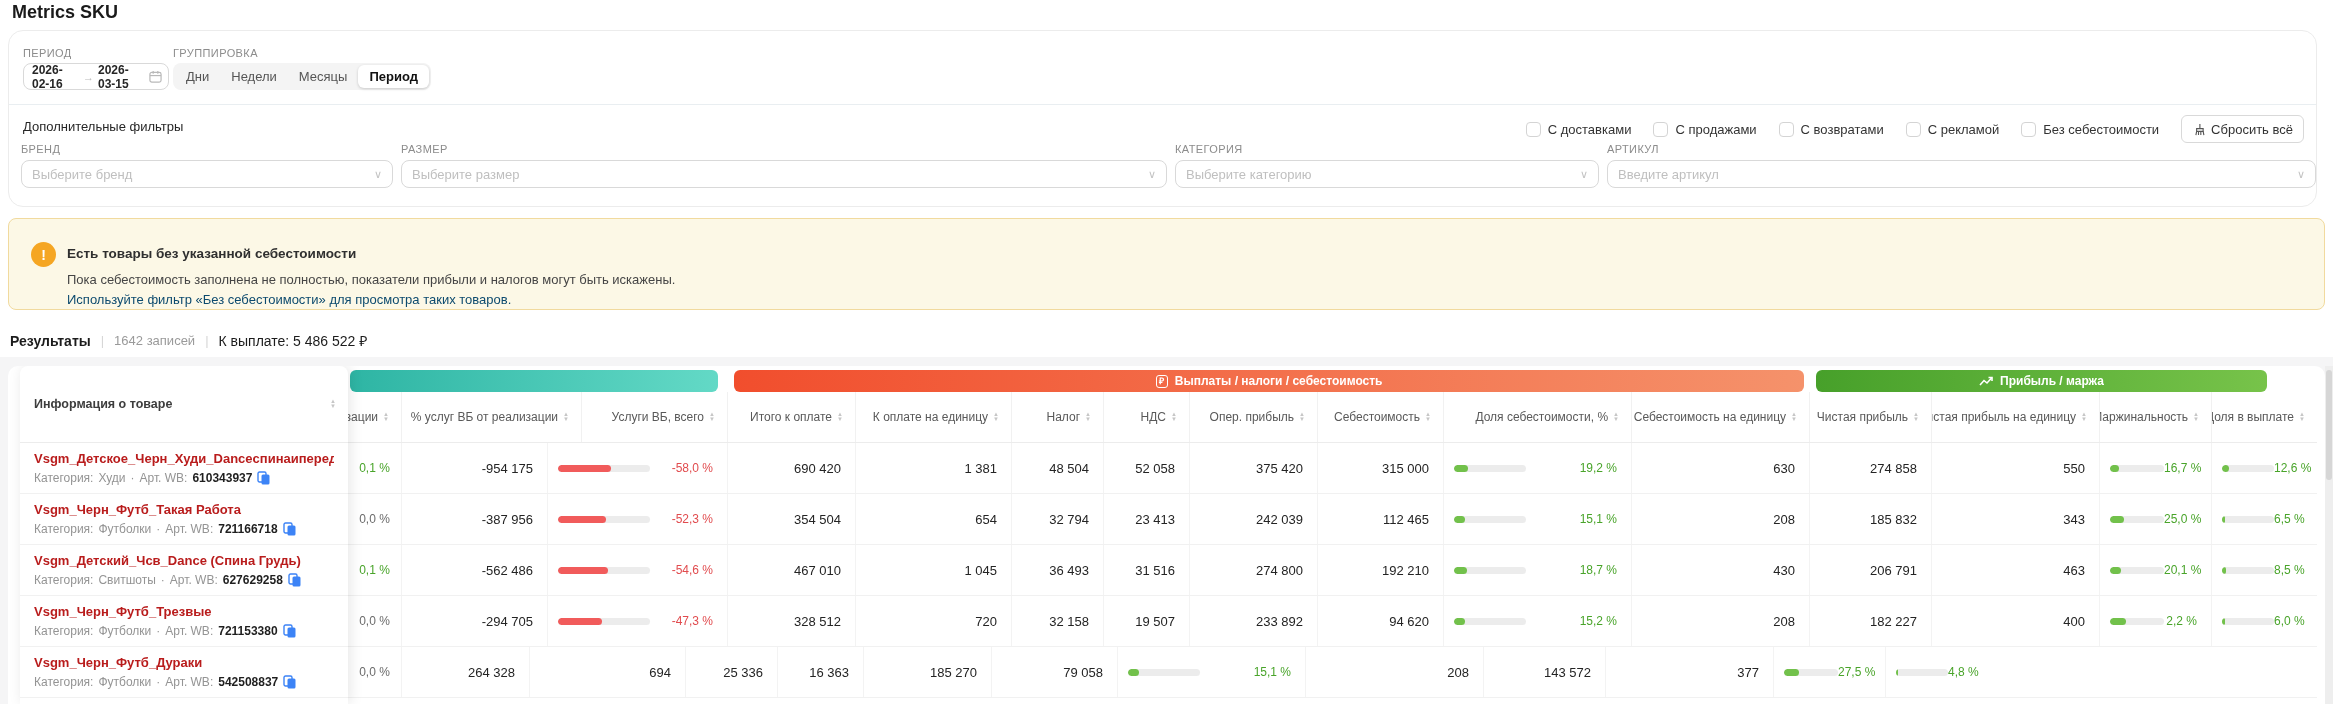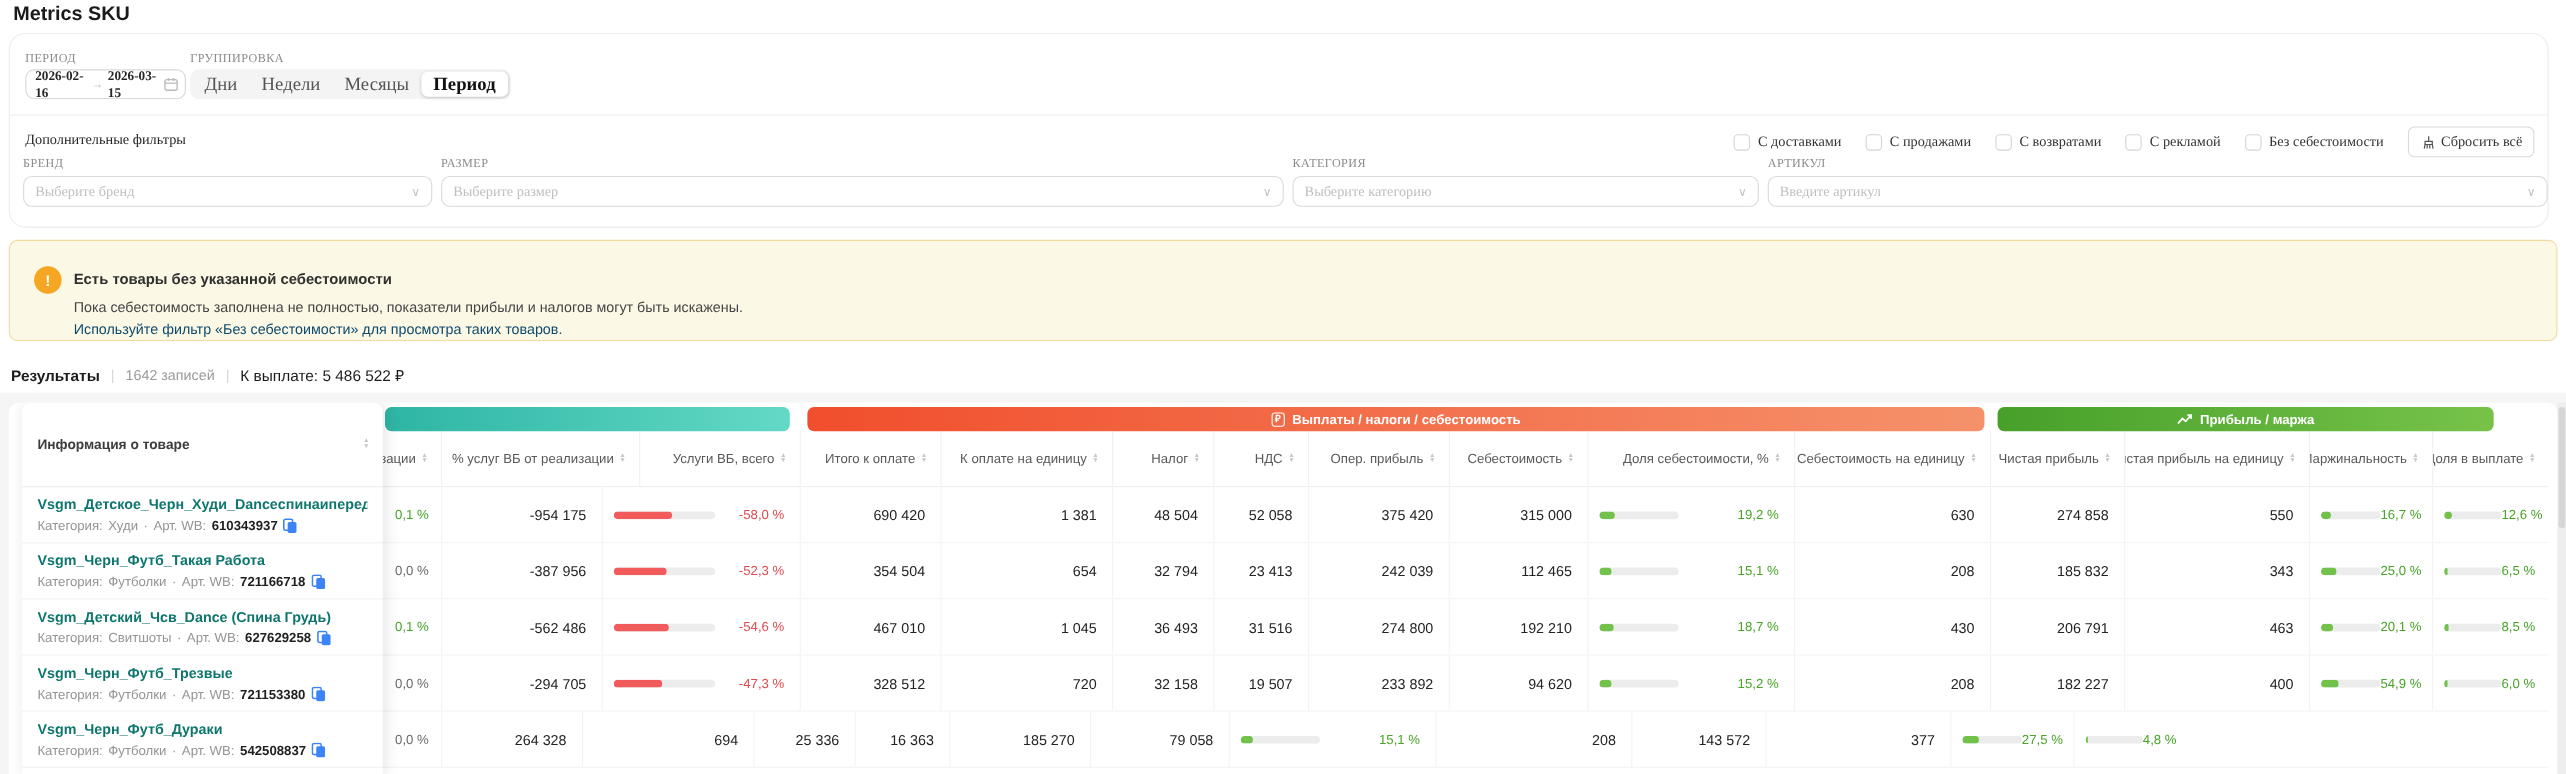--- a/index.html
+++ b/index.html
@@ -10,7 +10,7 @@
 
   
   .filter-card { position:absolute; left:8px; top:30px; width:2309px; height:177px;
-    background:#fff; border:1px solid #ececec; border-radius:15px;font-family:Liberation Serif, serif; }
+    background:#fff; border:1px solid #ececec; border-radius:15px; }
   .fc-label { font-size:11px; color:#8c8c8c; letter-spacing:.4px; font-weight:500; }
   .period-label { position:absolute; left:14px; top:16px; }
   .grouping-label { position:absolute; left:164px; top:16px; }

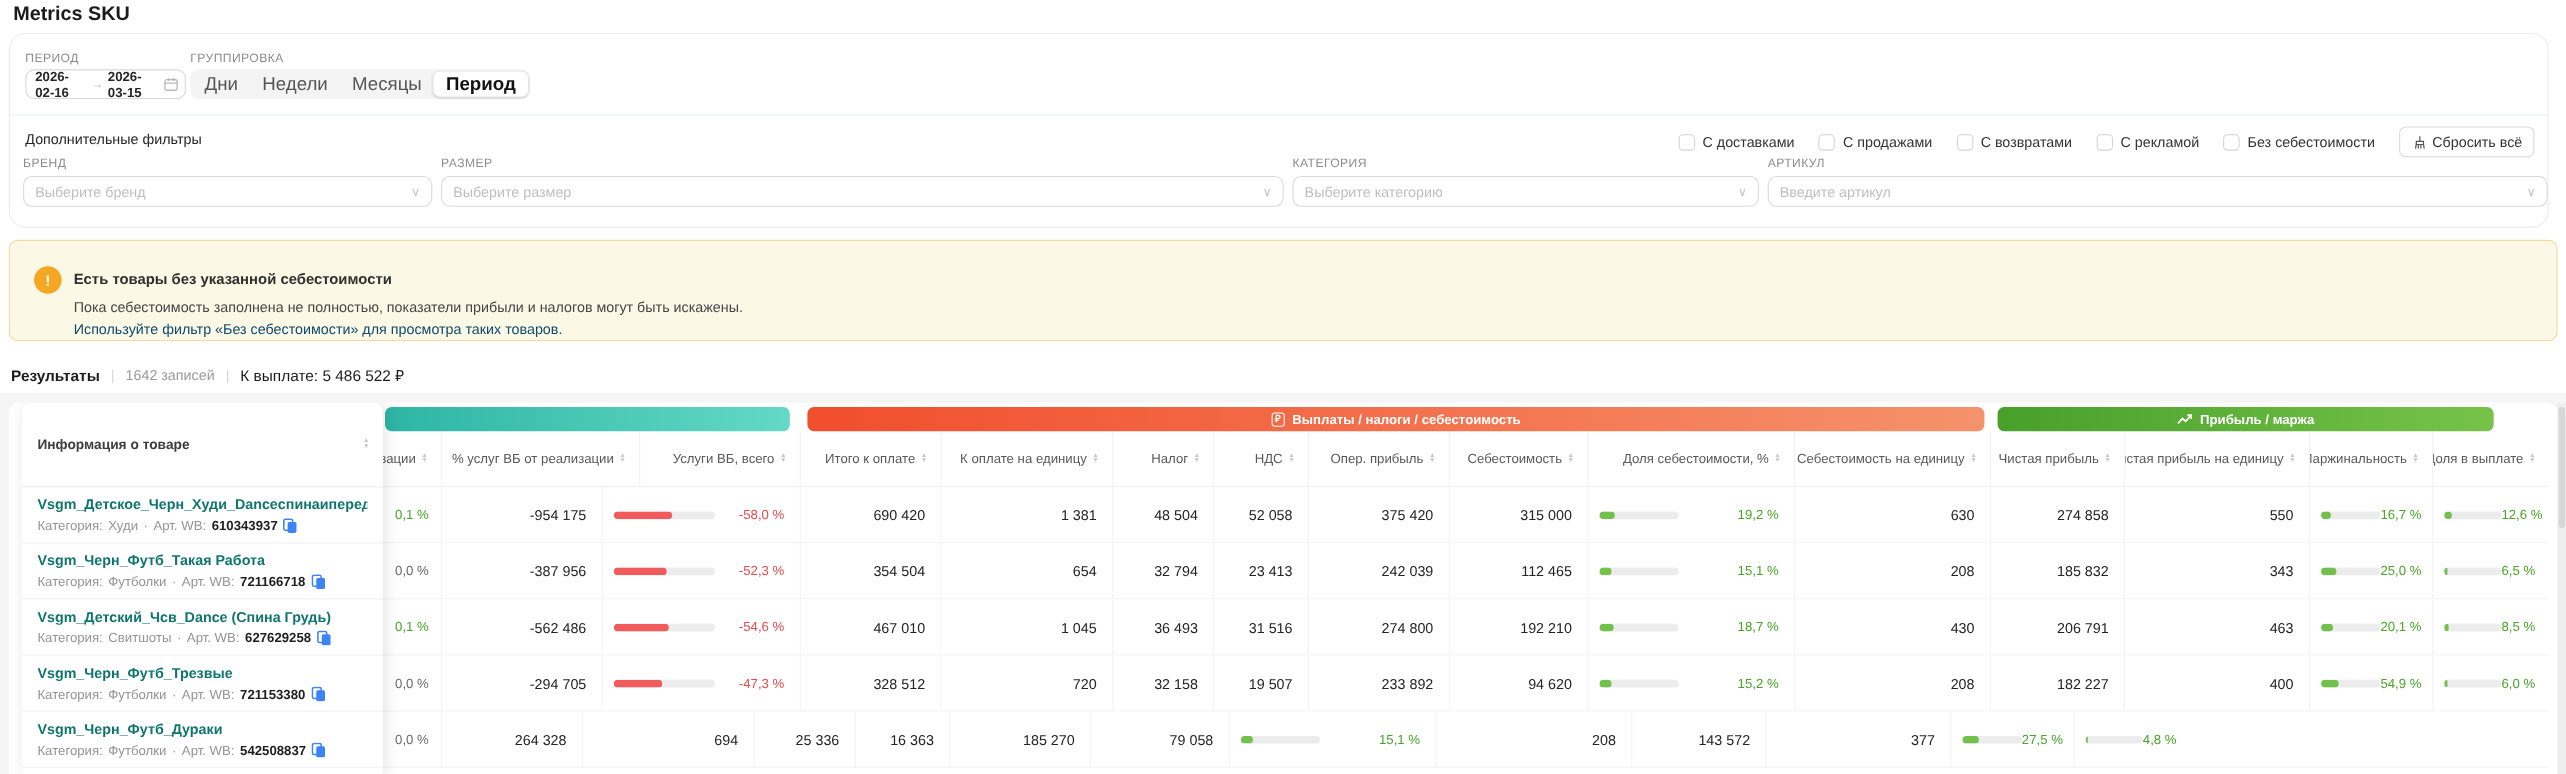--- a/index.html
+++ b/index.html
@@ -21,7 +21,7 @@
   .cal-icon { margin-left:auto; display:flex; }
   .seg { position:absolute; left:164px; top:32px; height:27px; background:#f4f4f4;
     border-radius:8px; display:flex; align-items:center; padding:2px; }
-  .seg-item { height:23px; display:flex; align-items:center; padding:0 11px; font-size:17px;
+  .seg-item { height:23px; display:flex; align-items:center; padding:0 11px; font-size:13px;
     color:#555; cursor:pointer; border-radius:6px; white-space:nowrap; }
   .seg-item.active { background:#fff; color:#111; font-weight:700; box-shadow:0 1px 3px rgba(0,0,0,.18); }
   .fc-divider { position:absolute; left:0; top:73px; width:100%; border-top:1px solid #e9eef1; }

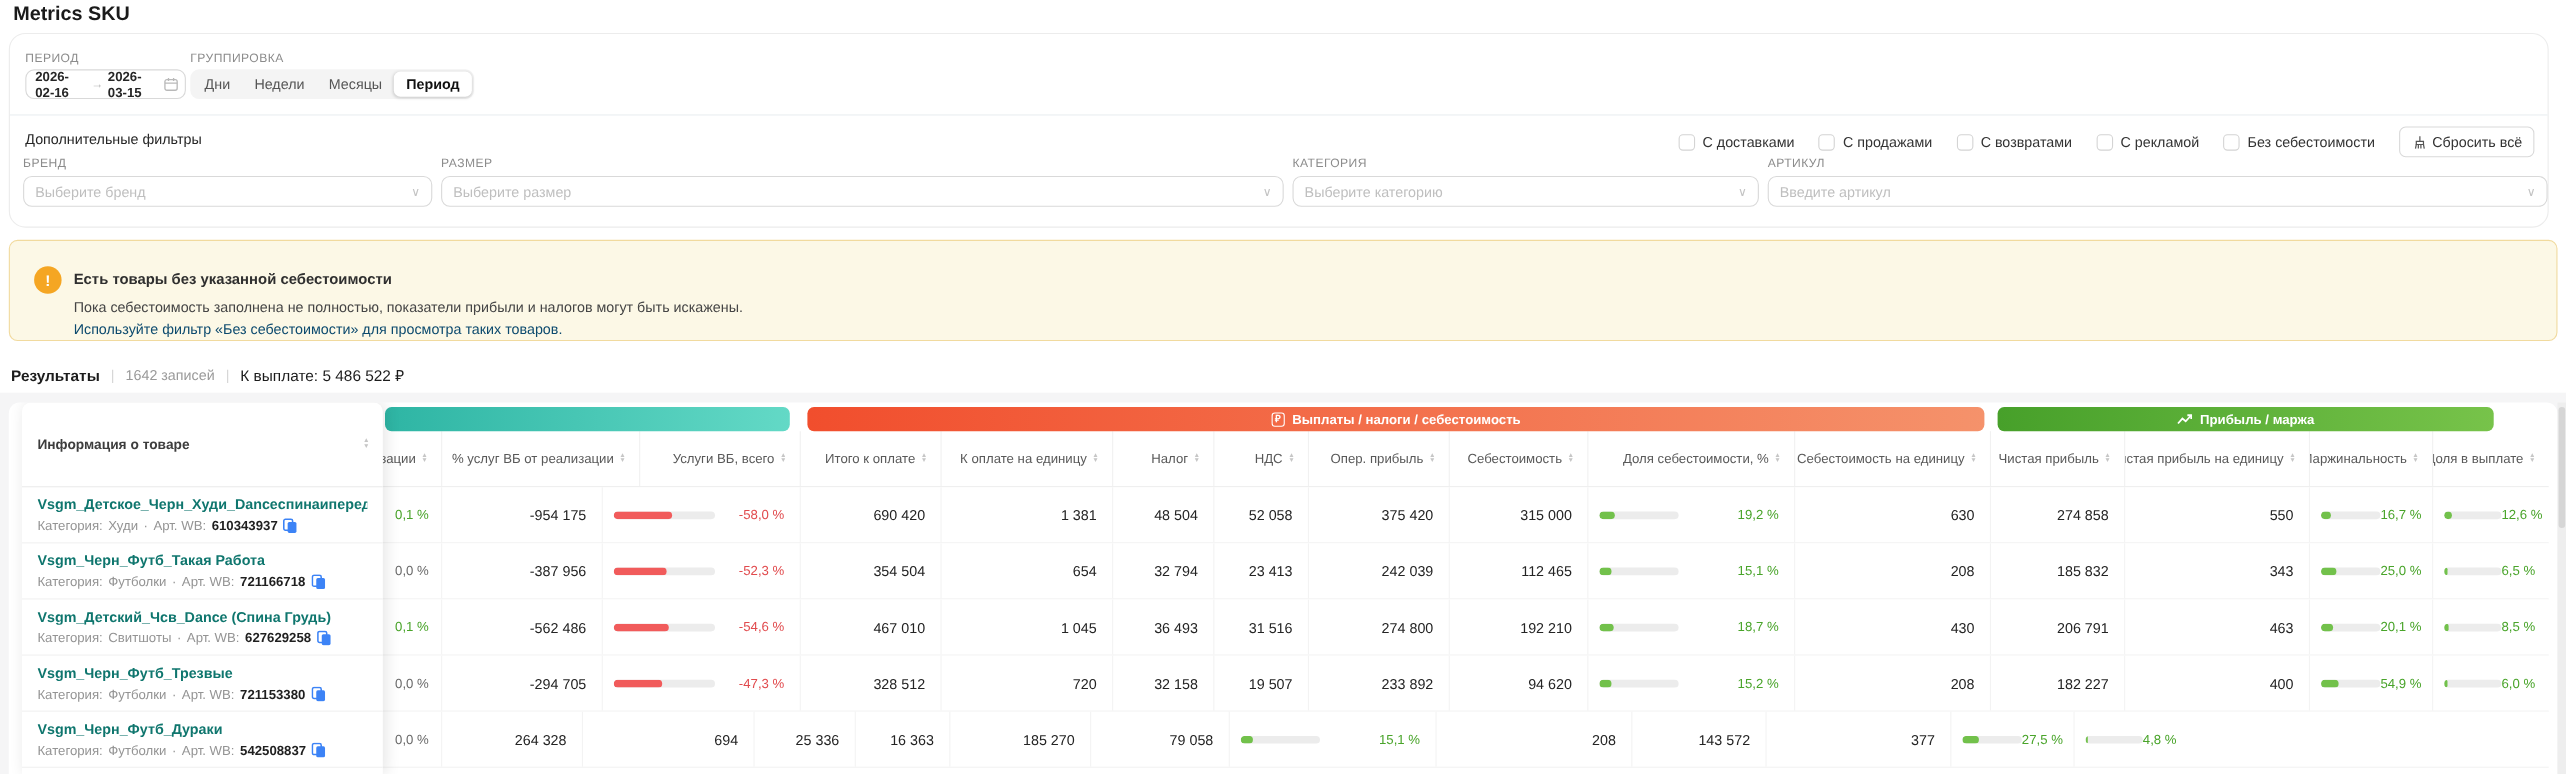--- a/index.html
+++ b/index.html
@@ -100,7 +100,7 @@
     padding:0 12px 0 14px; font-size:12.5px; font-weight:600; color:#3d3d3d; }
   .panel-hdr .sort { margin-left:auto; }
   .p-row { height:51px; border-bottom:1px solid #f1f1f1; padding:8px 14px 0 14px; cursor:pointer; }
-  .p-name { font-size:13px; font-weight:700; color:#0f766e; white-space:nowrap; overflow:hidden; }
+  .p-name { font-size:13px; font-weight:700; color:#b91c1c; white-space:nowrap; overflow:hidden; }
   .p-meta { margin-top:5px; display:flex; align-items:center; gap:5px; font-size:12px; color:#949494; white-space:nowrap; }
   .p-art { font-weight:700; color:#1f1f1f; }
   .copy-icon { display:flex; cursor:pointer; }

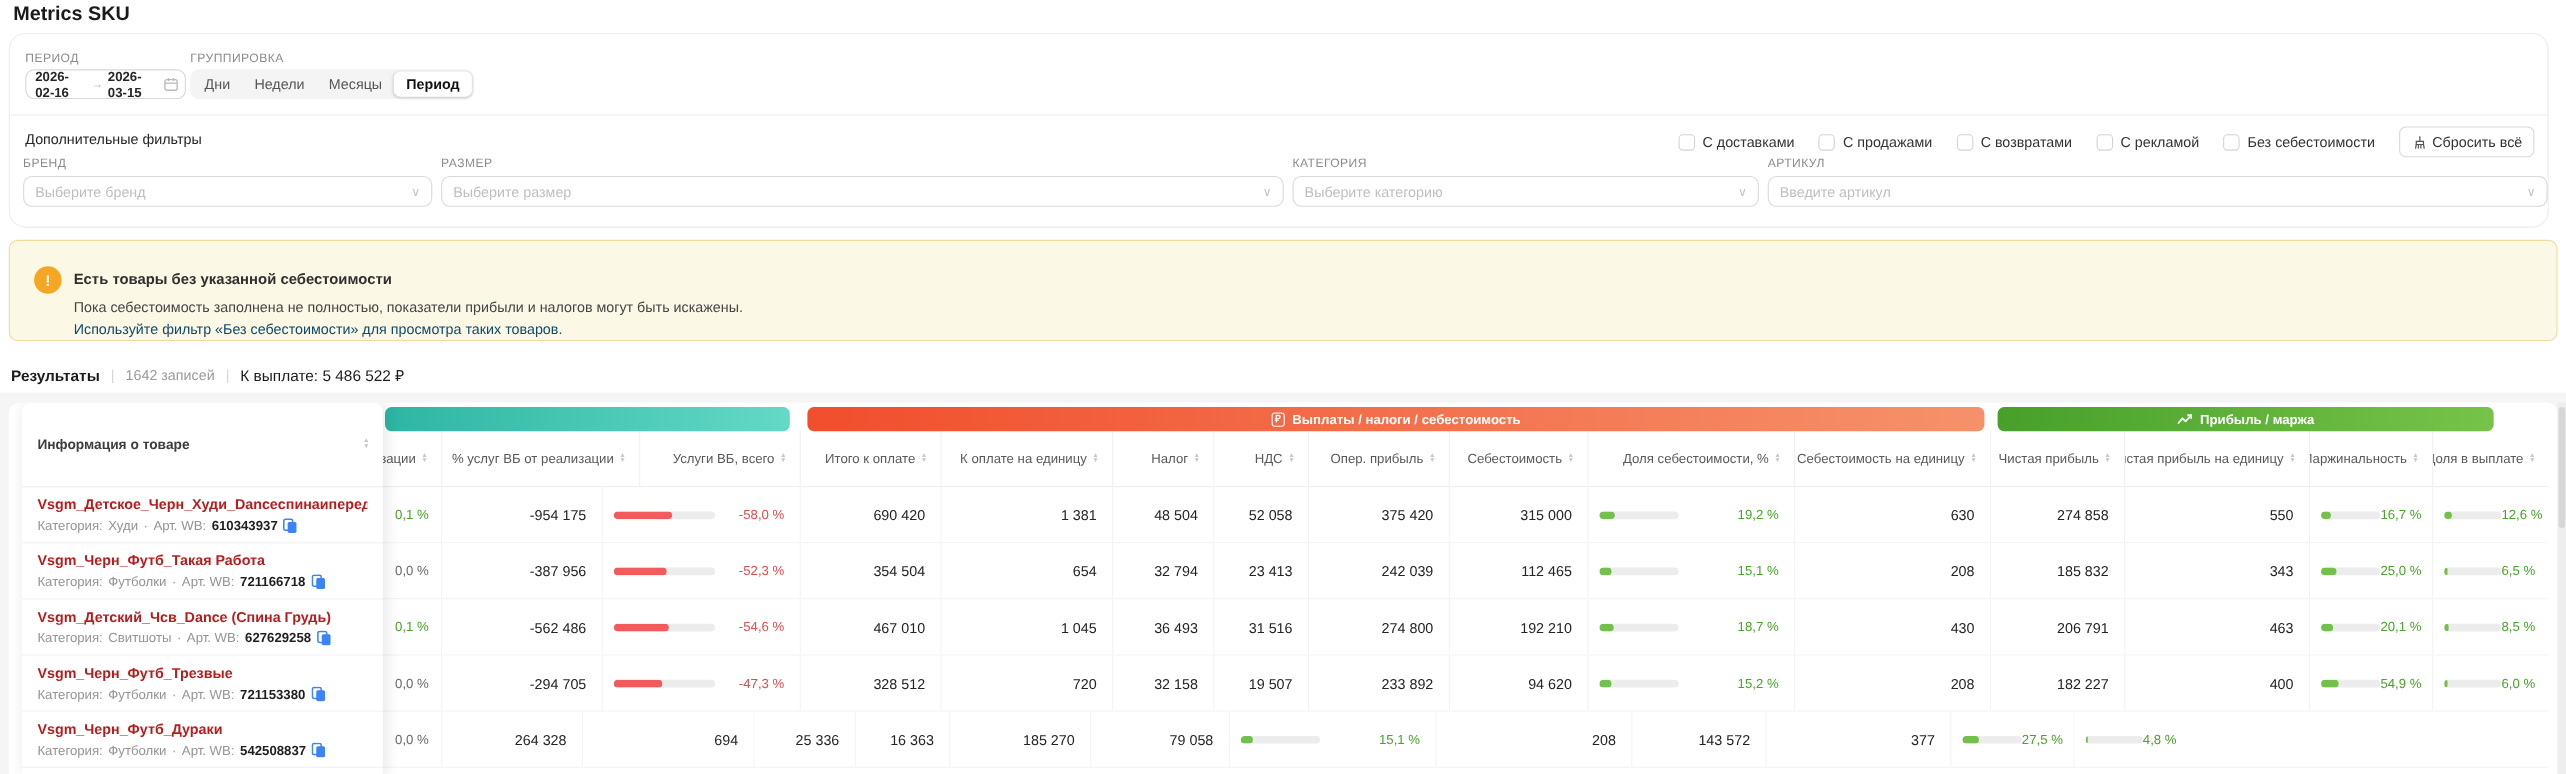--- a/index.html
+++ b/index.html
@@ -481,7 +481,7 @@
             <div class="bar-track" style="width: 54px;">
               <div class="bar-fill green" style="width: 29.2%;"></div>
             </div>
-            <span class="bar-text green">54,9 %</span>
+            <span class="bar-text green">2,2 %</span>
           </div>
           <div class="t-cell barcell" style="width: 105px; flex: 0 0 auto;">
             <div class="bar-track" style="width: 52px;">

